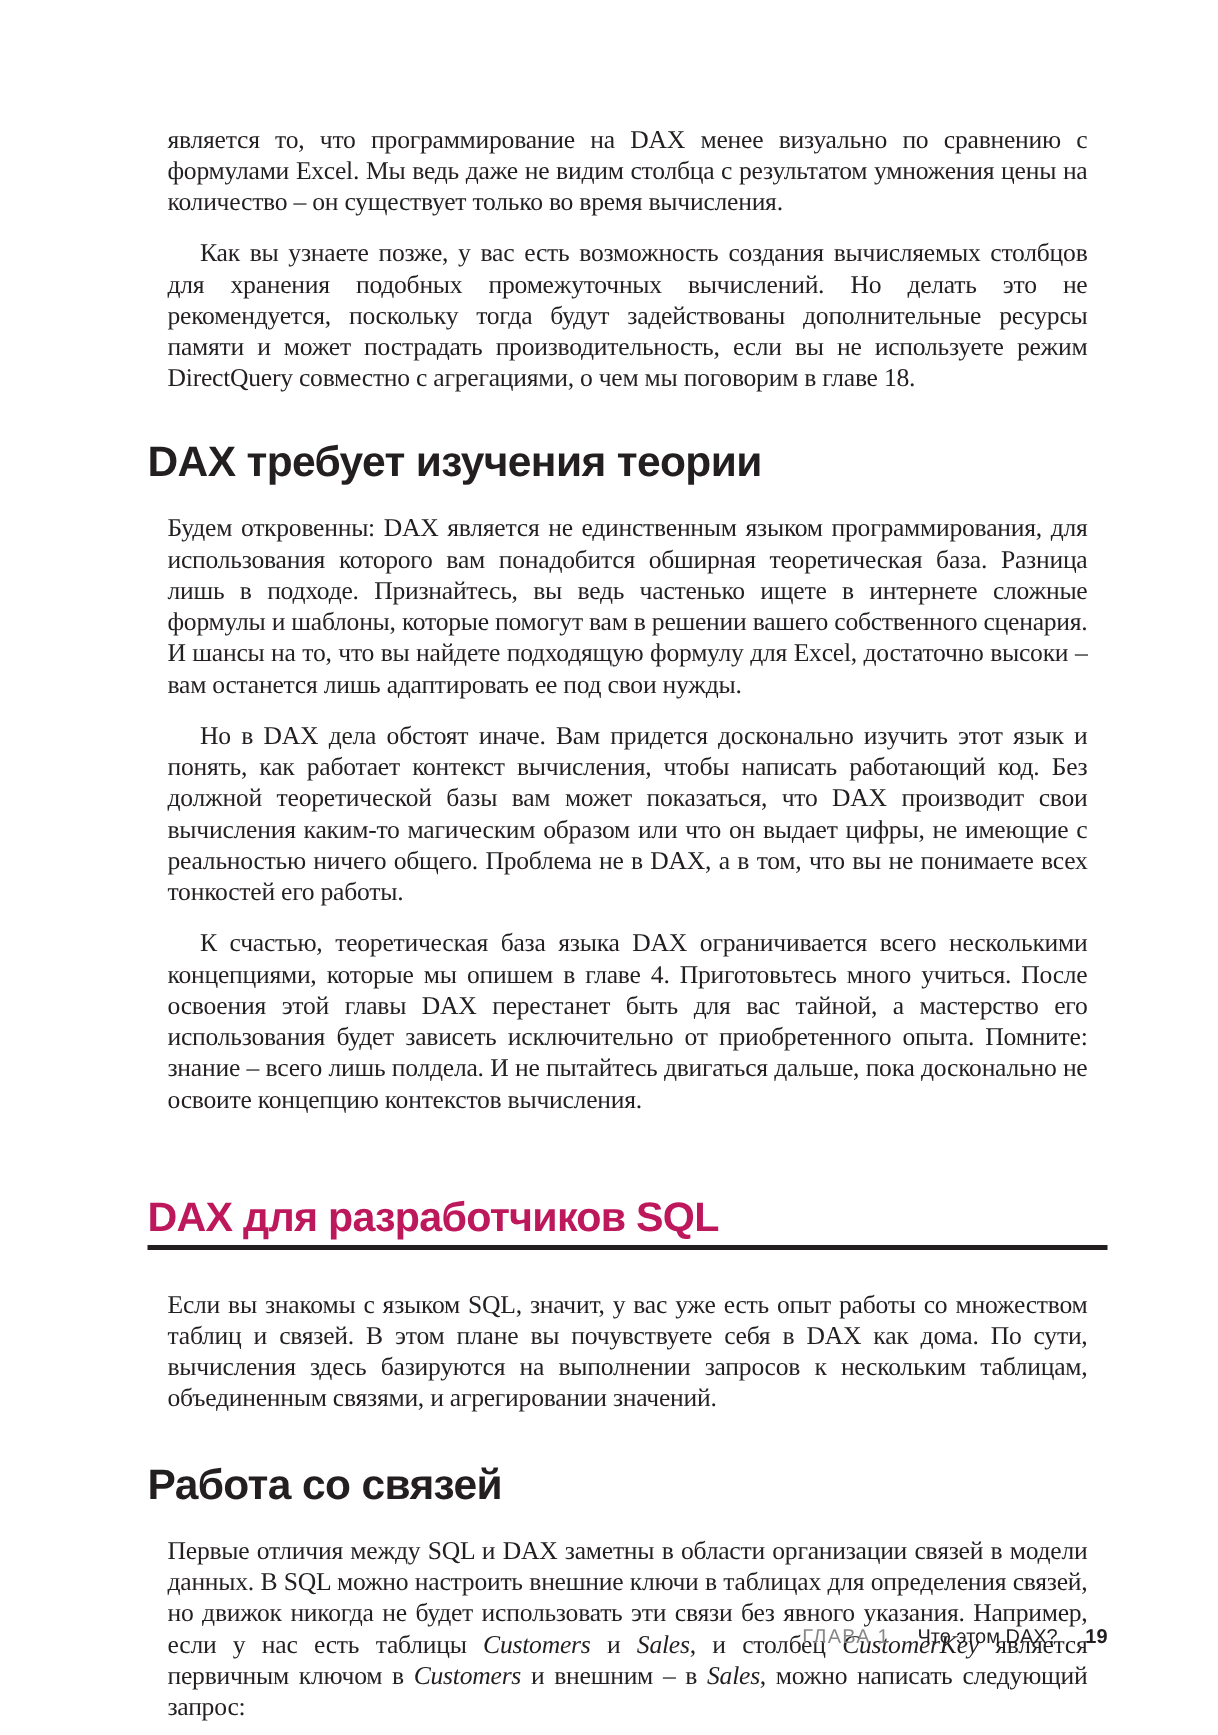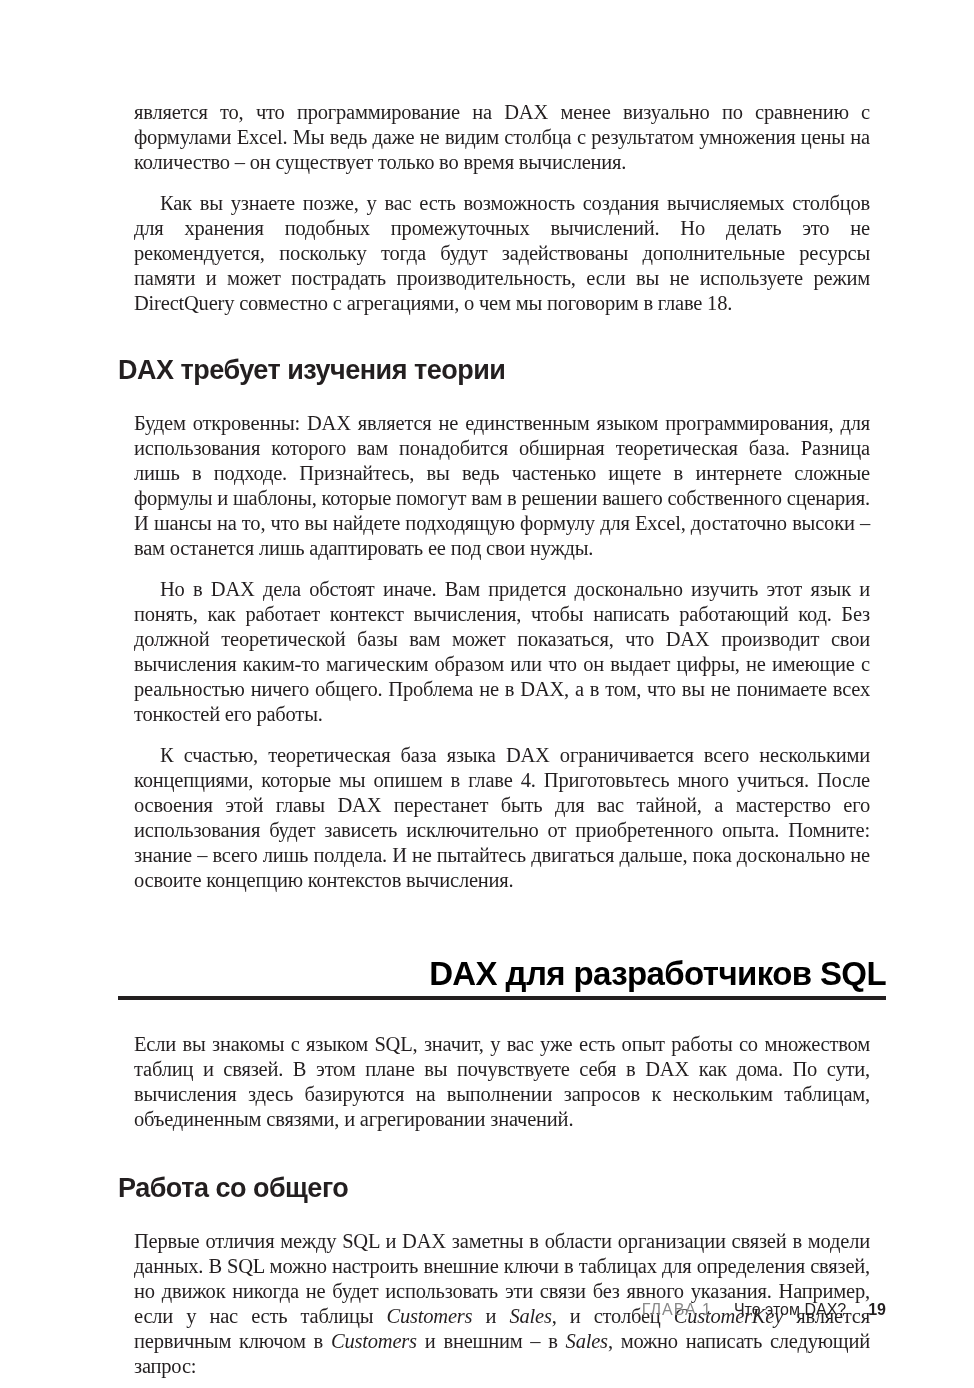--- a/index.html
+++ b/index.html
@@ -16,7 +16,7 @@
     .h2 {
       font-family: "Liberation Sans", "DejaVu Sans", sans-serif;
       font-weight: bold;
-      font-size: 27px;
+      font-size: 34px;
       letter-spacing: -0.5px;
       margin: 0;
       color: #231f20;

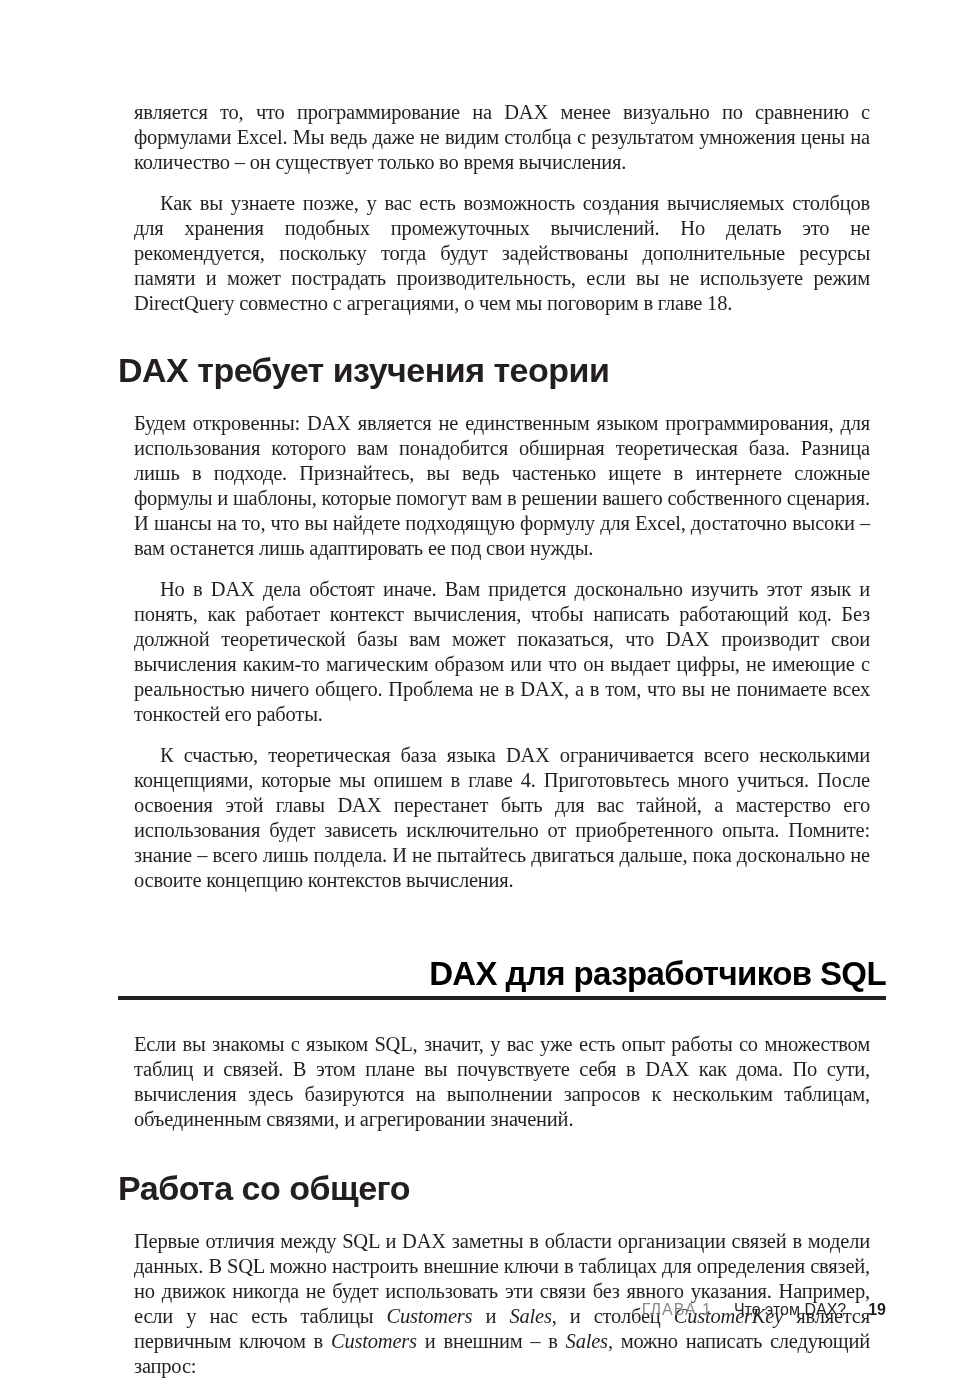--- a/index.html
+++ b/index.html
@@ -27,8 +27,7 @@
       font-size: 33px;
       letter-spacing: -0.6px;
       margin: 0;
-      color: #000000;
-      text-align: right;
+      color: #be185d;
     }
     .rule { height: 4px; background: #231f20; margin: 0; }
     .footer {

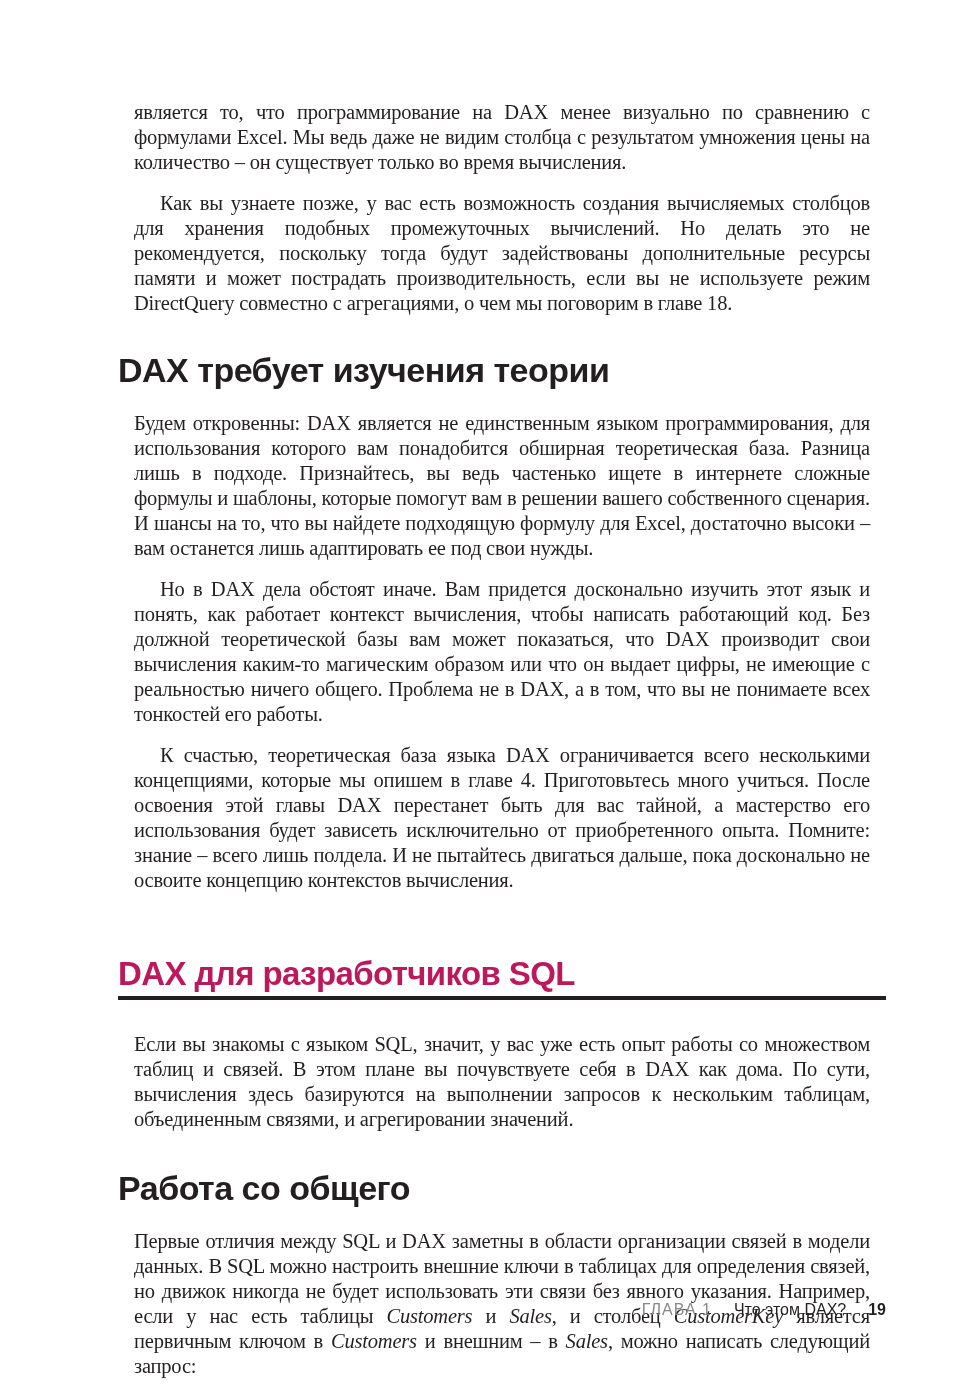--- a/index.html
+++ b/index.html
@@ -63,7 +63,7 @@
   <p class="para">Если вы знакомы с языком SQL, значит, у вас уже есть опыт работы со множеством таблиц и связей. В этом плане вы почувствуете себя в DAX как дома. По сути, вычисления здесь базируются на выполнении запросов к нескольким таблицам, объединенным связями, и агрегировании значений.</p>
 
   <div style="height:28px"></div>
-  <h2 class="h2">Работа со общего</h2>
+  <h2 class="h2">Работа со связей</h2>
   <div style="height:12px"></div>
   <p class="para"><span>Первые отличия между SQL и DAX заметны в области организации связей в модели данных. В SQL можно настроить внешние ключи в таблицах для определения связей, но движок никогда не будет использовать эти связи без явного указания. Например, если у нас есть таблицы </span><em>Customers</em><span> и </span><em>Sales</em><span>, и столбец </span><em>CustomerKey</em><span> является первичным ключом в </span><em>Customers</em><span> и внешним – в </span><em>Sales</em><span>, можно написать следующий запрос:</span></p>
 </div>

